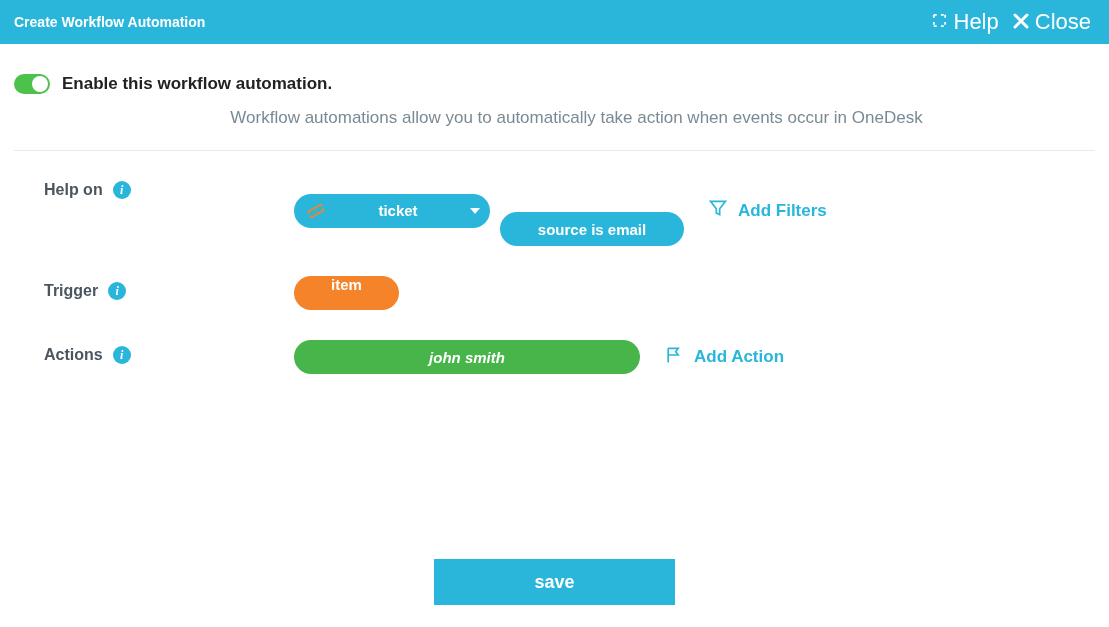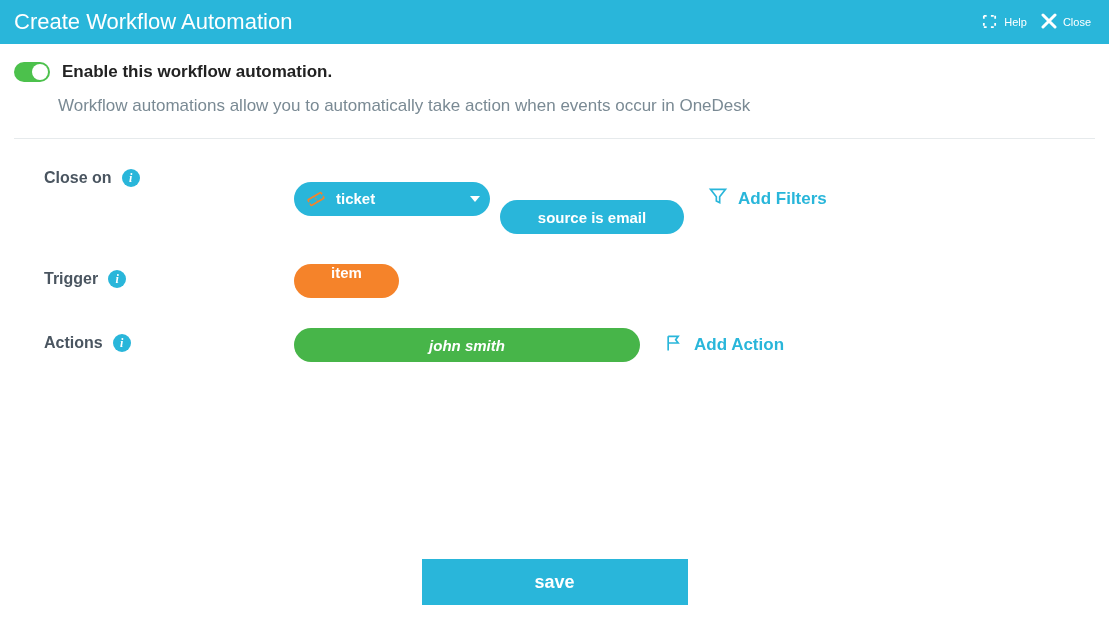--- a/index.html
+++ b/index.html
@@ -20,8 +20,8 @@
     color: #fff;
   }
   .header-title {
-    font-size: 22px;
-    font-weight: 400;
+    font-size: 14px;
+    font-weight: 700;
     flex: 1;
   }
   .header-actions {

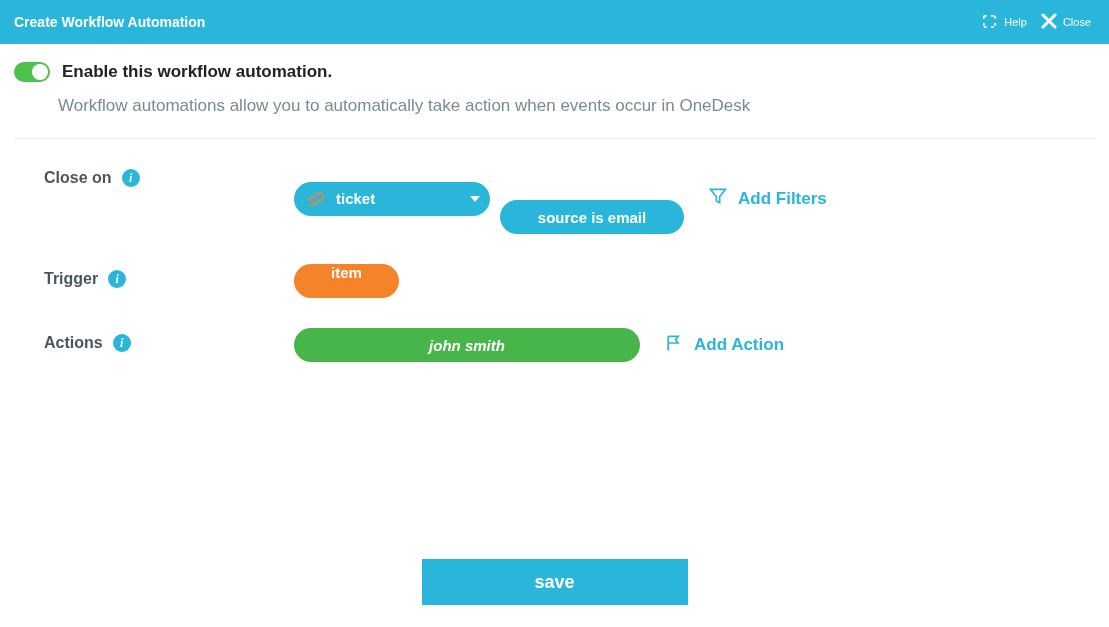--- a/index.html
+++ b/index.html
@@ -33,7 +33,7 @@
     display: flex;
     align-items: center;
     gap: 6px;
-    font-size: 11px;
+    font-size: 22px;
     cursor: pointer;
     padding: 2px 4px;
   }

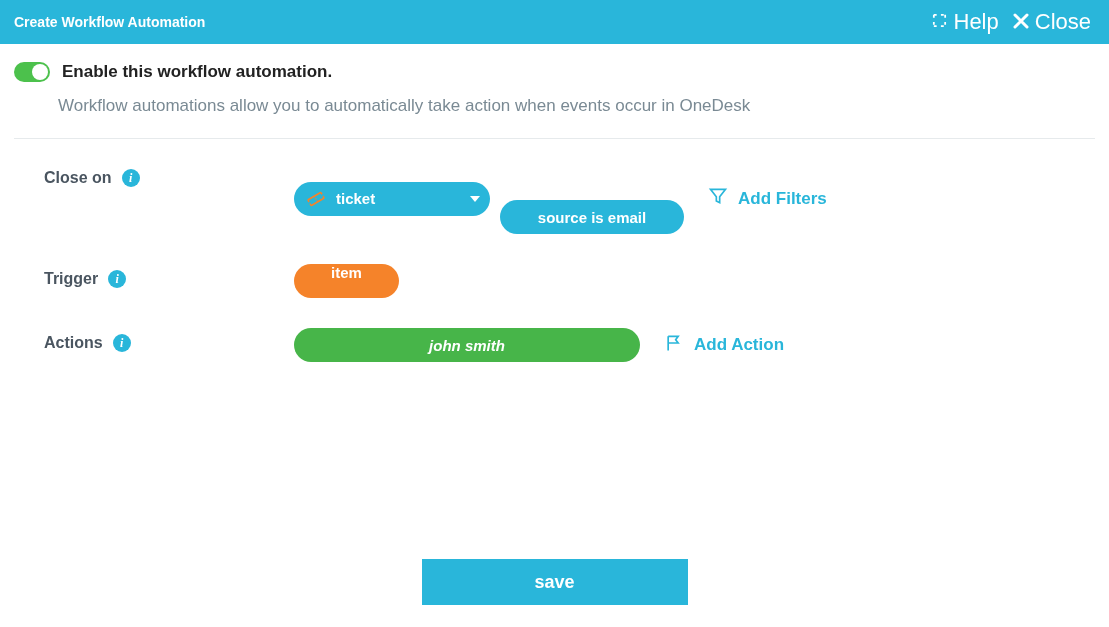--- a/index.html
+++ b/index.html
@@ -38,7 +38,8 @@
     padding: 2px 4px;
   }
   .content {
-    padding: 18px 14px 0 14px;
+    padding: 30px 14px 0 14px;
+    text-align: center;
   }
   .enable-row {
     display: flex;

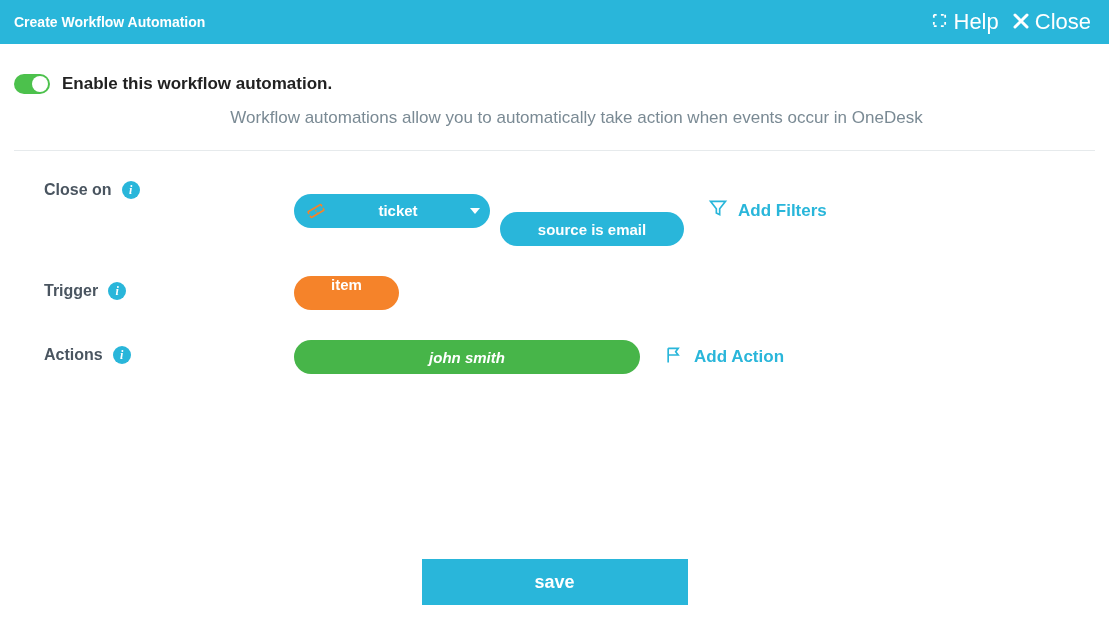--- a/index.html
+++ b/index.html
@@ -238,7 +238,7 @@
 
   <div class="section-row">
     <div class="section-label">
-      <span>Close on</span>
+      <span>Help on</span>
       <span class="info-icon">i</span>
     </div>
     <div class="section-body">

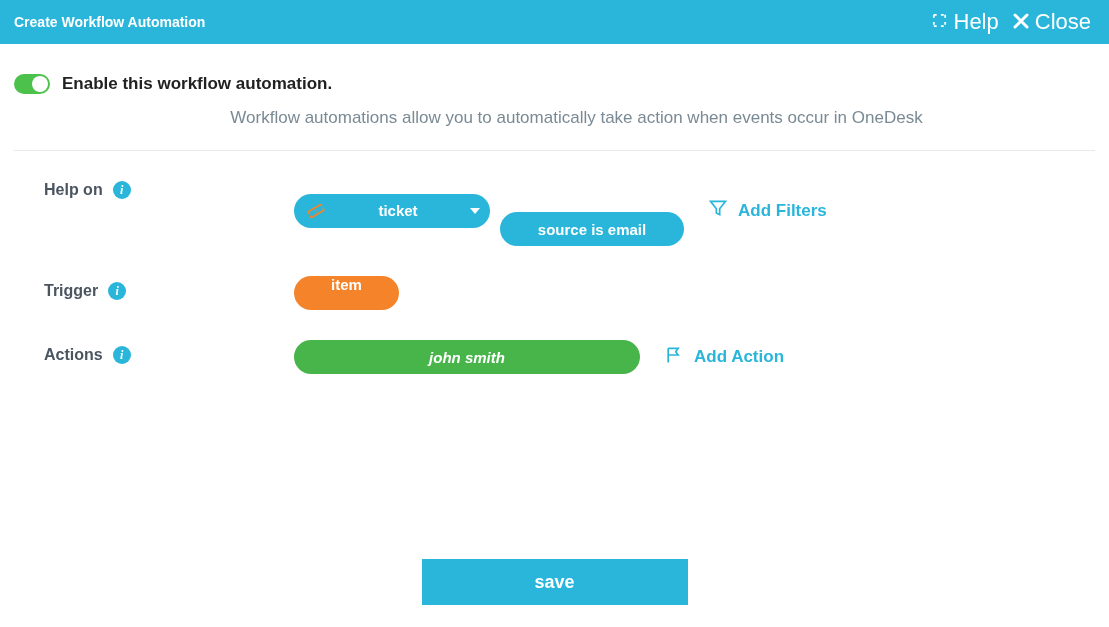--- a/index.html
+++ b/index.html
@@ -191,7 +191,7 @@
     background: #29b6da;
     color: #fff;
     border: none;
-    width: 266px;
+    width: 241px;
     height: 46px;
     font-size: 18px;
     font-weight: 600;

